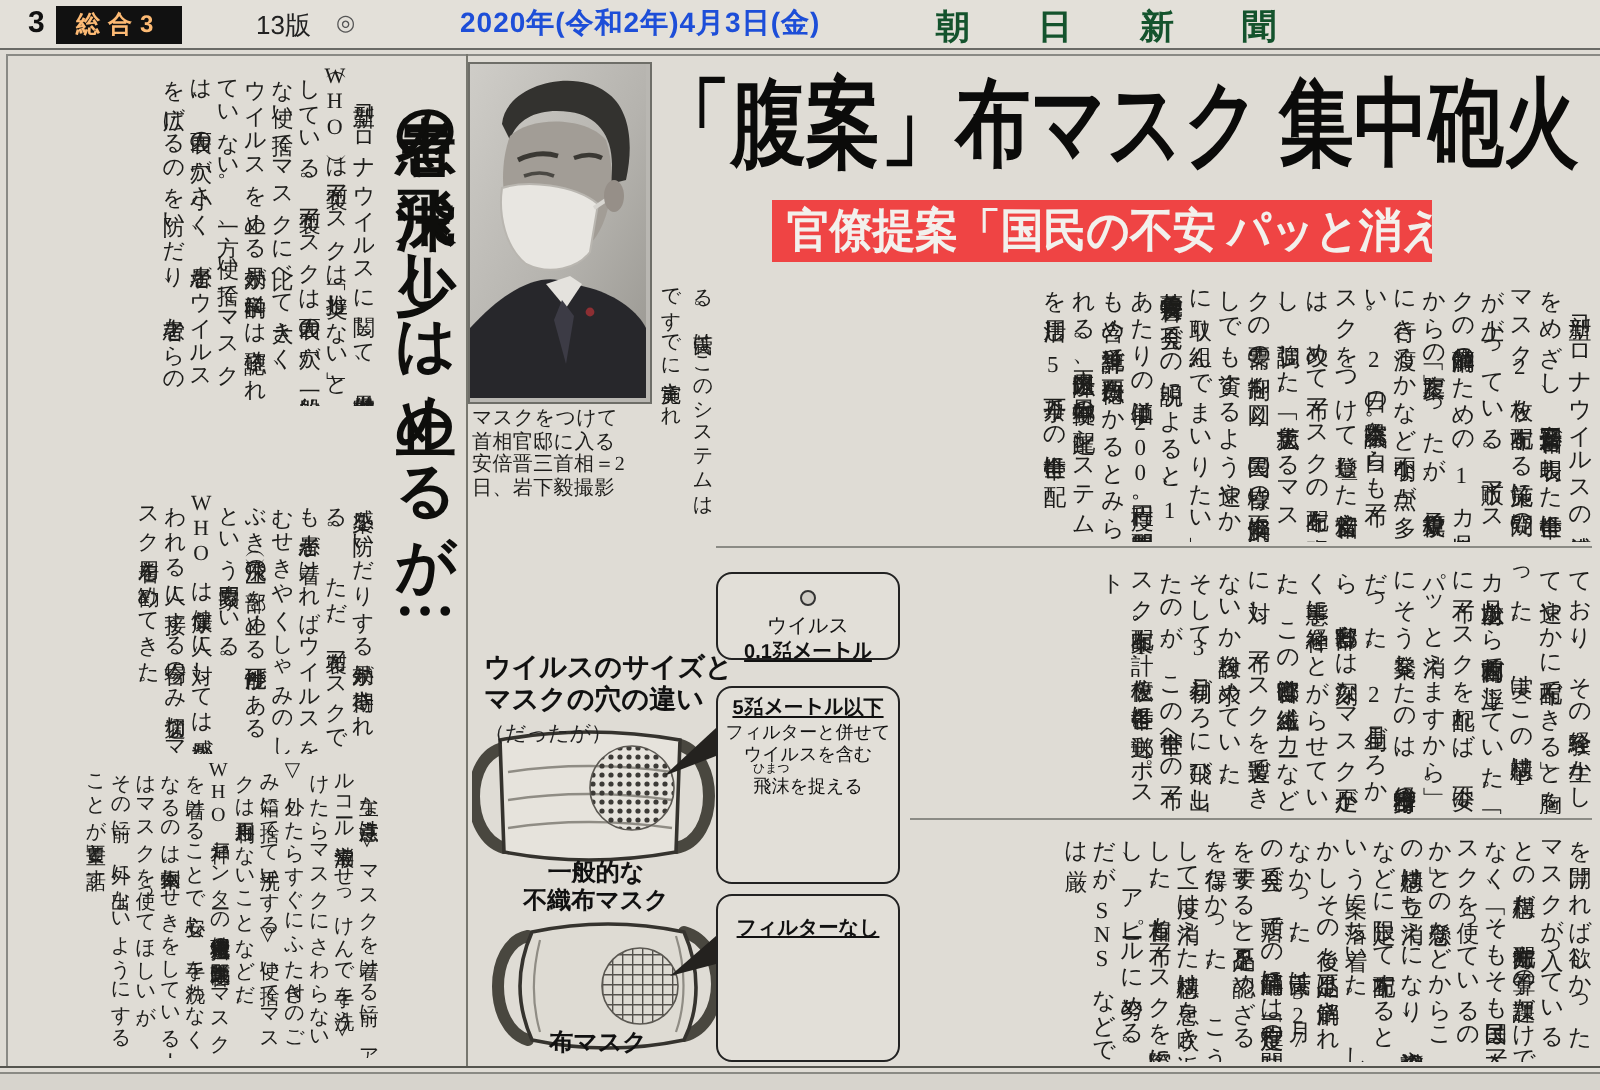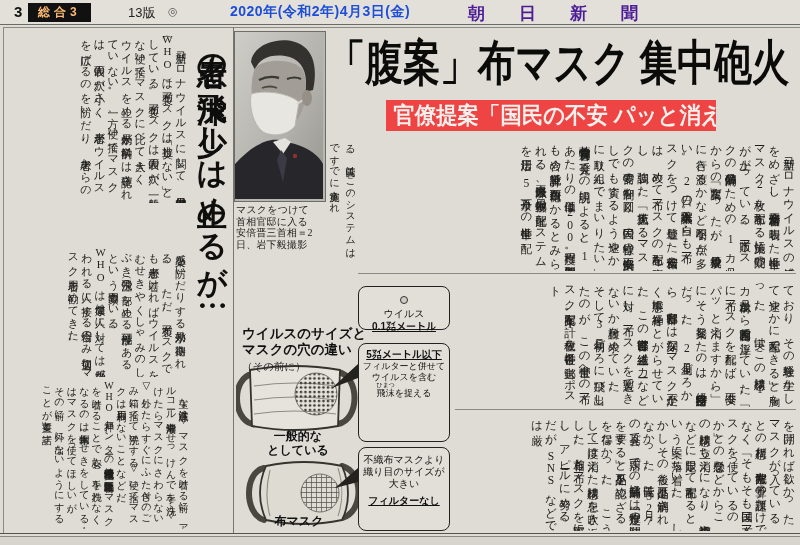--- a/index.html
+++ b/index.html
@@ -15,7 +15,7 @@
   .hdr-ed{position:absolute;left:128px;top:4px;font-size:13px;font-weight:normal;color:#222;}
   .hdr-mark{position:absolute;left:168px;top:5px;font-size:11px;color:#555;}
   .hdr-date{position:absolute;left:230px;top:3px;font-size:14px;font-weight:bold;color:#1d4ed8;letter-spacing:.5px;}
-  .hdr-masthead{position:absolute;left:468px;top:2px;font-size:17px;font-weight:bold;color:#4c1d95;
+  .hdr-masthead{position:absolute;left:468px;top:2px;font-size:17px;font-weight:bold;color:#14532d;
                 font-family:"Liberation Serif","DejaVu Serif",serif;letter-spacing:34px;white-space:nowrap;}
   .hdr-rule{position:absolute;left:0;top:24px;width:800px;height:1px;background:#6a6a66;}
   .content-top{position:absolute;left:3px;top:27px;width:797px;height:1px;background:#8a8a85;}

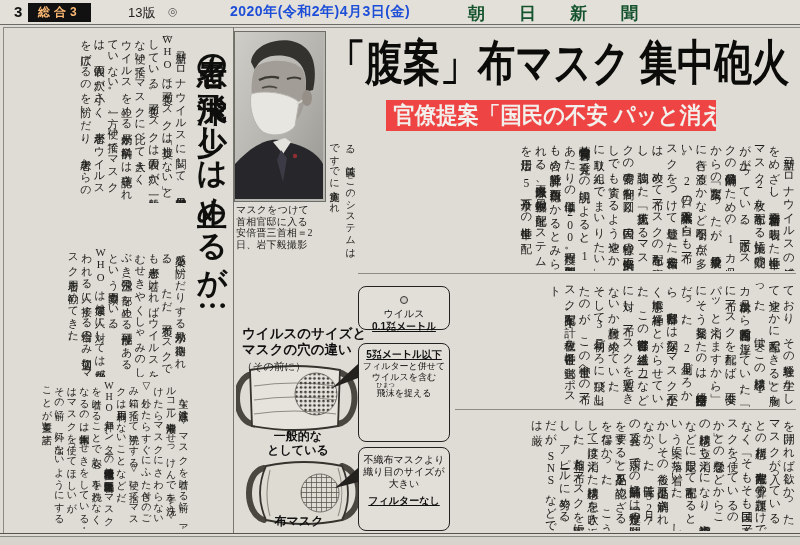--- a/index.html
+++ b/index.html
@@ -180,7 +180,7 @@
     </svg>
 
     <div class="dg-title" style="font-family:'Liberation Sans','DejaVu Sans',sans-serif;">ウイルスのサイズとマスクの穴の違い</div>
-    <div class="dg-title-note">（その前に）</div>
+    <div class="dg-title-note">（だったが）</div>
 
     <div class="dg-box dg-box1">
       <span class="dg-dotmark"></span>

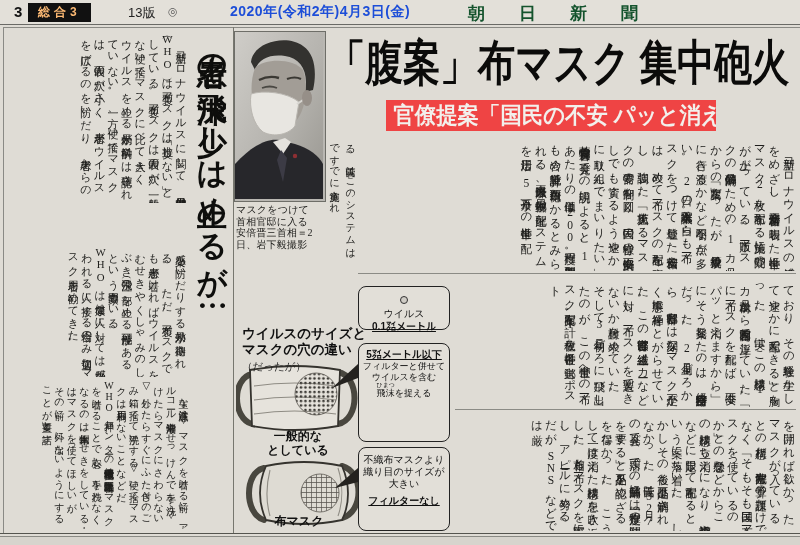--- a/index.html
+++ b/index.html
@@ -207,7 +207,7 @@
     </div>
 
     <div class="mask-label mask-label1" style="white-space:pre-line;">一般的な
-としている</div>
+不織布マスク</div>
     <div class="mask-label mask-label2">布マスク</div>
   </div>
 

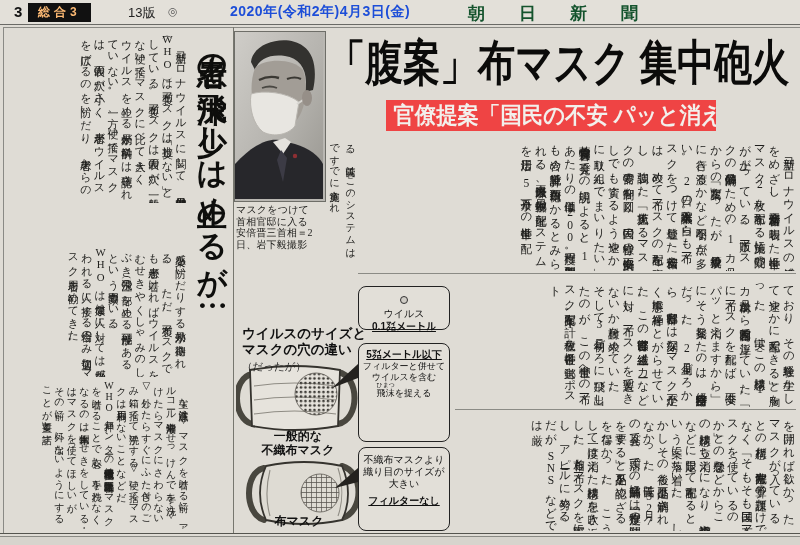--- a/index.html
+++ b/index.html
@@ -198,11 +198,6 @@
     </div>
 
     <div class="dg-box dg-box3">
-      <div class="dg-small">
-        <span>不織布マスクより</span><br>
-        <span>織り目のサイズが</span><br>
-        <span>大きい</span>
-      </div>
       <div class="dg-bold" style="margin-top:4px">フィルターなし</div>
     </div>
 

